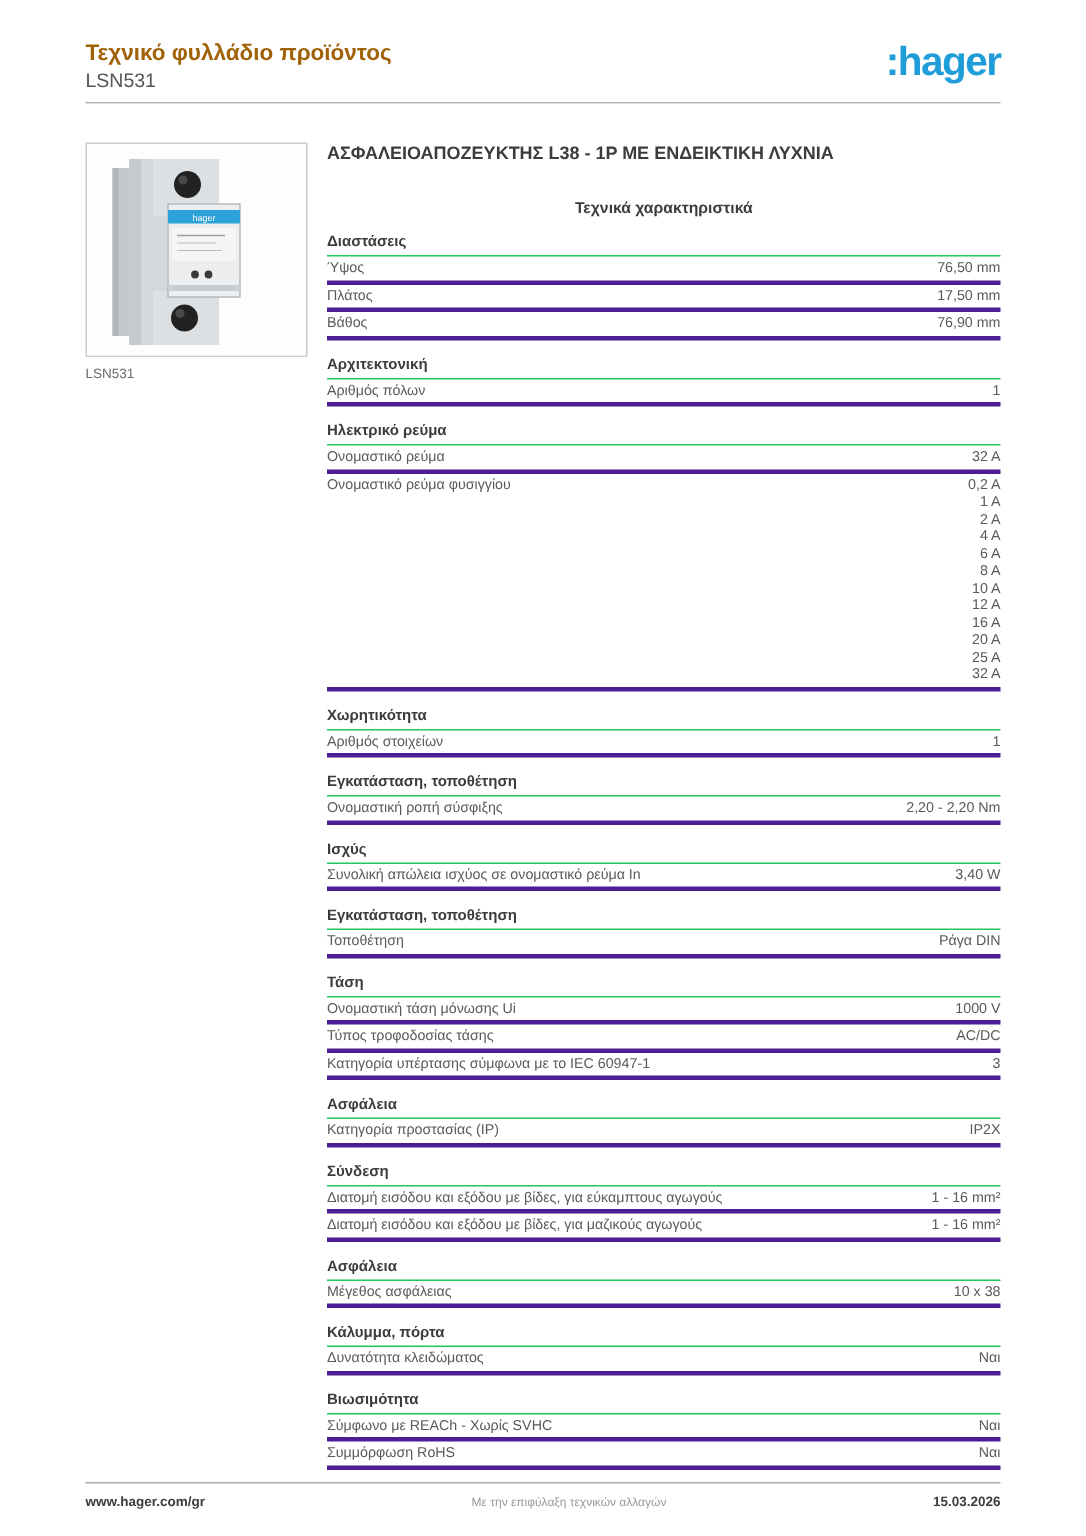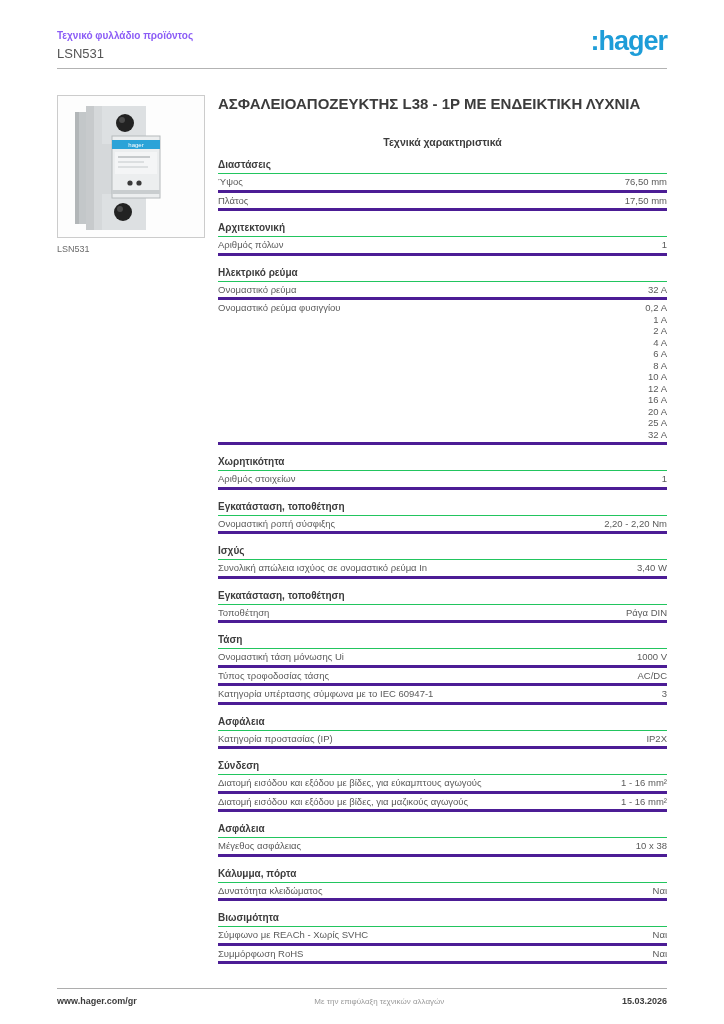--- a/index.html
+++ b/index.html
@@ -10,7 +10,7 @@
   
   .doc-header { display:flex; justify-content:space-between; align-items:flex-start;
                 border-bottom:1px solid #b3b3b3; padding-bottom:6px; }
-  .doc-header h1 { font-size:10px; font-weight:bold; color:#8b5cf6; line-height:19px; }
+  .doc-header h1 { font-size:15px; font-weight:bold; color:#a16207; line-height:19px; }
   .doc-ref { font-size:13px; color:#555; line-height:17px; }
   .logo { font-size:27px; font-weight:bold; color:#1e9dd8; letter-spacing:-1px; line-height:27px; margin-top:2px; }
 

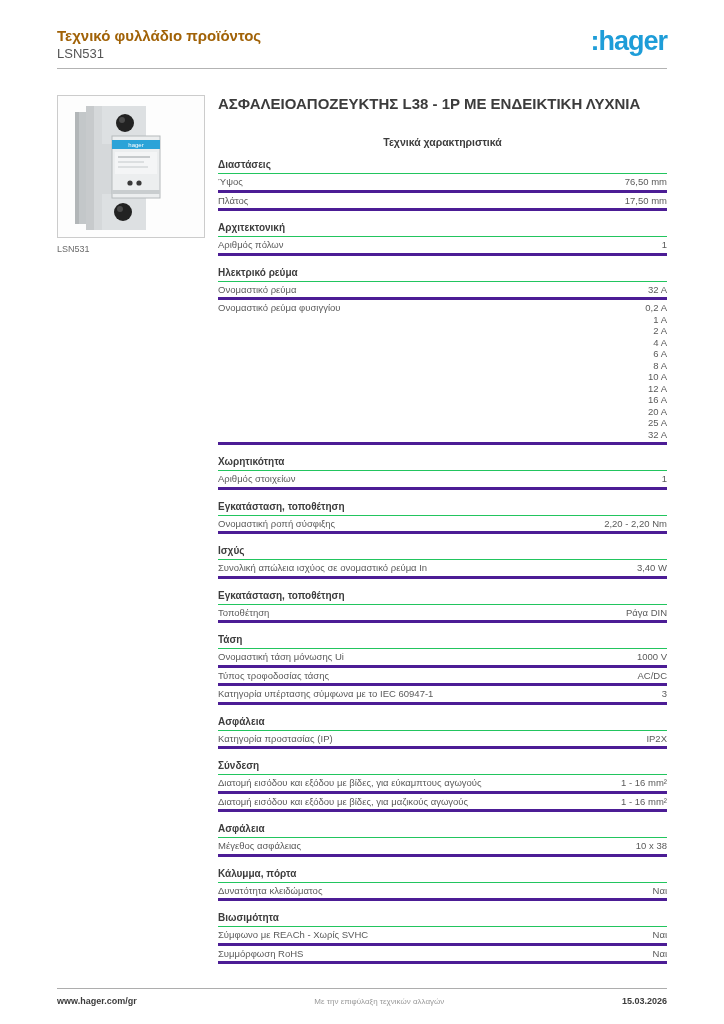--- a/index.html
+++ b/index.html
@@ -21,7 +21,7 @@
   .img-caption { font-size:9px; color:#6b6b6b; margin-top:6px; }
   .right-col { flex:1; margin-left:13px; }
 
-  .product-title { font-size:15px; font-weight:bold; color:#3c3c3c; }
+  .product-title { font-size:12px; font-weight:bold; color:#3c3c3c; }
   .tech-heading { font-size:10.5px; font-weight:bold; color:#3c3c3c; margin-top:24px;text-align:center; }
 
   .section { margin-top:11px; }

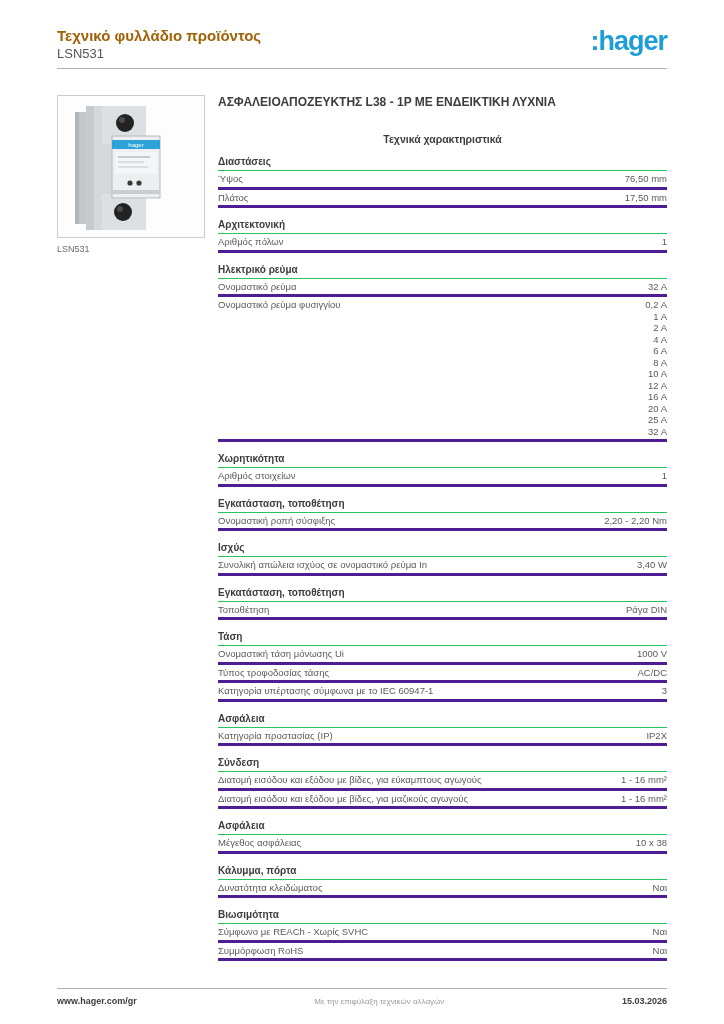--- a/index.html
+++ b/index.html
@@ -107,6 +107,10 @@
             <div class="row">
               <span class="lbl">Πλάτος</span>
               <span class="val">17,50 mm</span>
+            </div>
+            <div class="row">
+              <span class="lbl">Βάθος</span>
+              <span class="val">76,90 mm</span>
             </div>
           </div>
           <div class="section">

